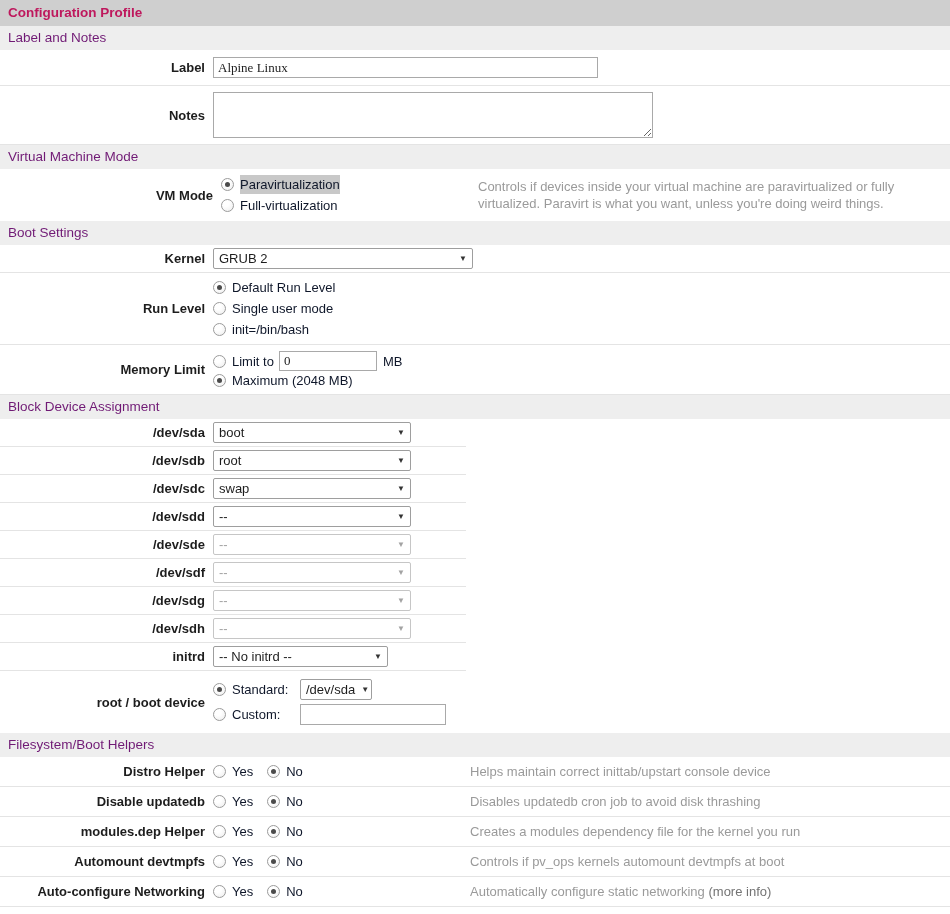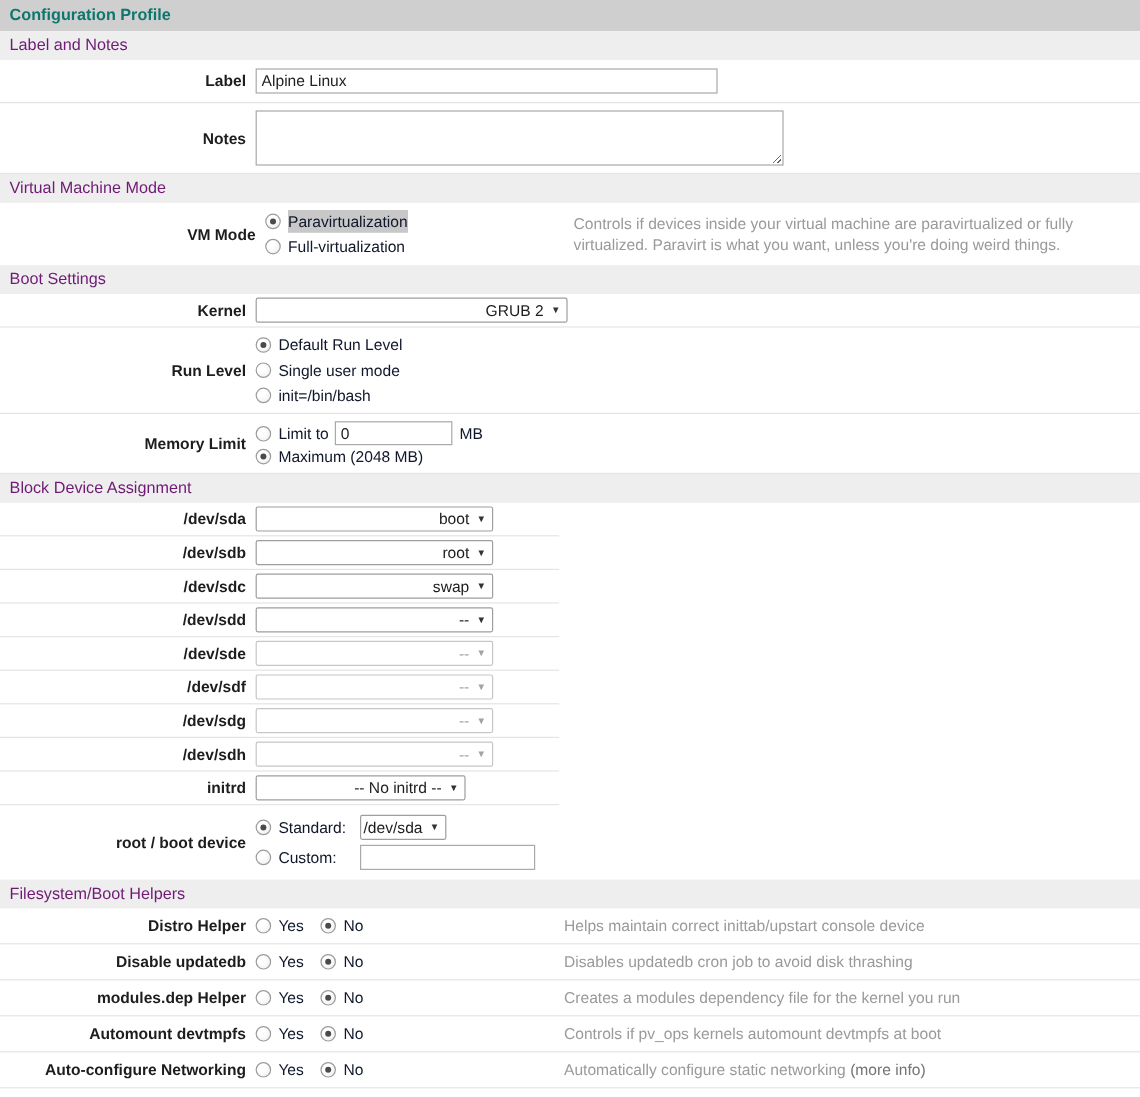--- a/index.html
+++ b/index.html
@@ -13,7 +13,7 @@
   .main-header {
     height:26px; line-height:26px;
     background:#cfcfcf; padding-left:8px;
-    font-weight:bold; font-size:13.5px; color:#0f766e;
+    font-weight:bold; font-size:13.5px; color:#be185d;
   }
   .section-header {
     height:24px; line-height:24px;

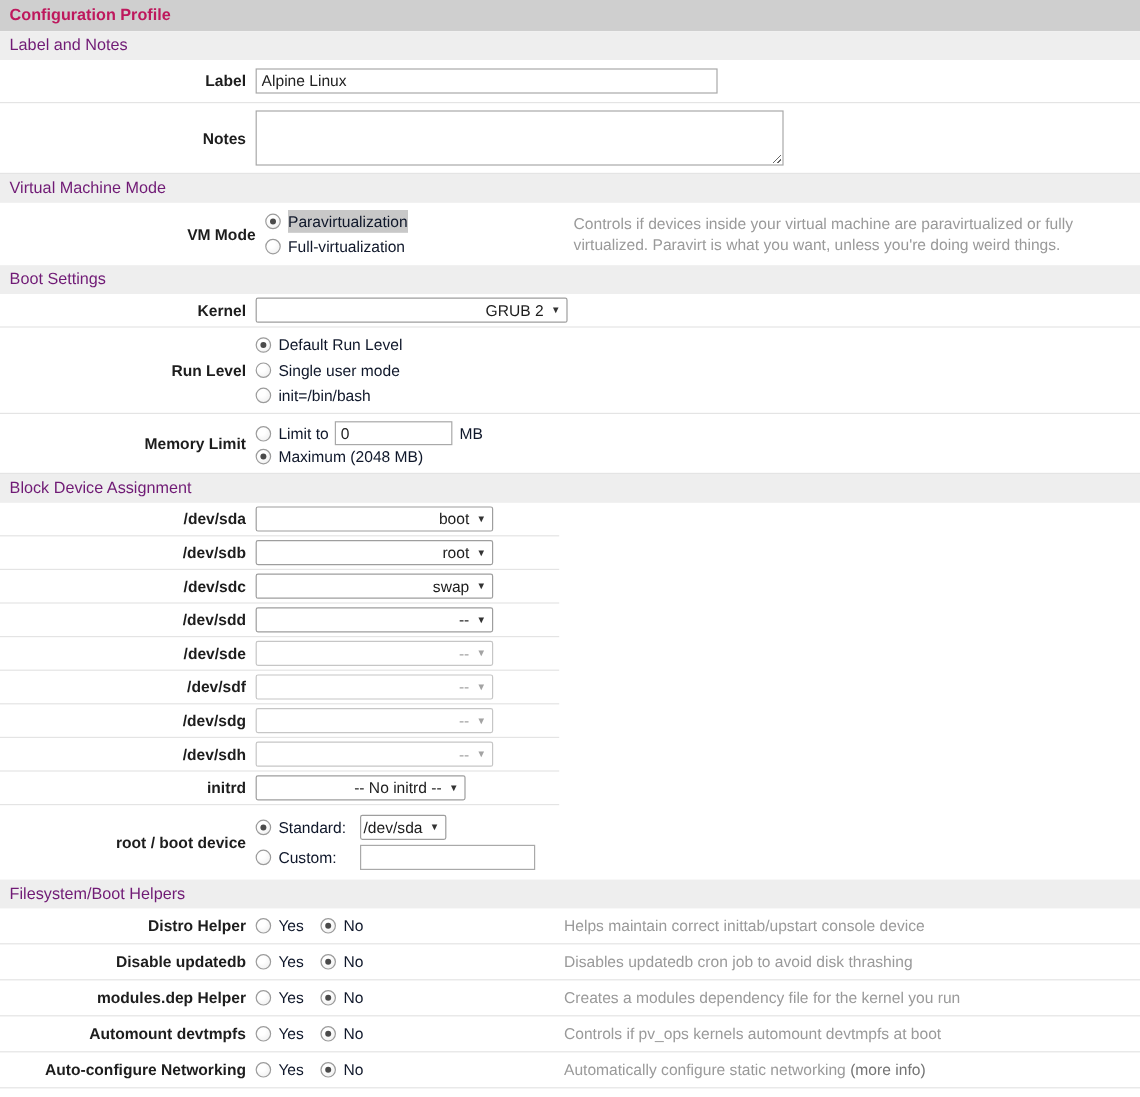--- a/index.html
+++ b/index.html
@@ -40,7 +40,7 @@
   
   input.txt, textarea.txt {
     border:1px solid #a9a9a9; background:#fff;
-    font-family:Liberation Sans, sans-serif; font-size:13px; color:#222;
+    font-family:Liberation Serif, serif; font-size:13px; color:#222;
     padding:5px 4px; outline:none;
   }
   .label-input { width:385px; height:21px; }

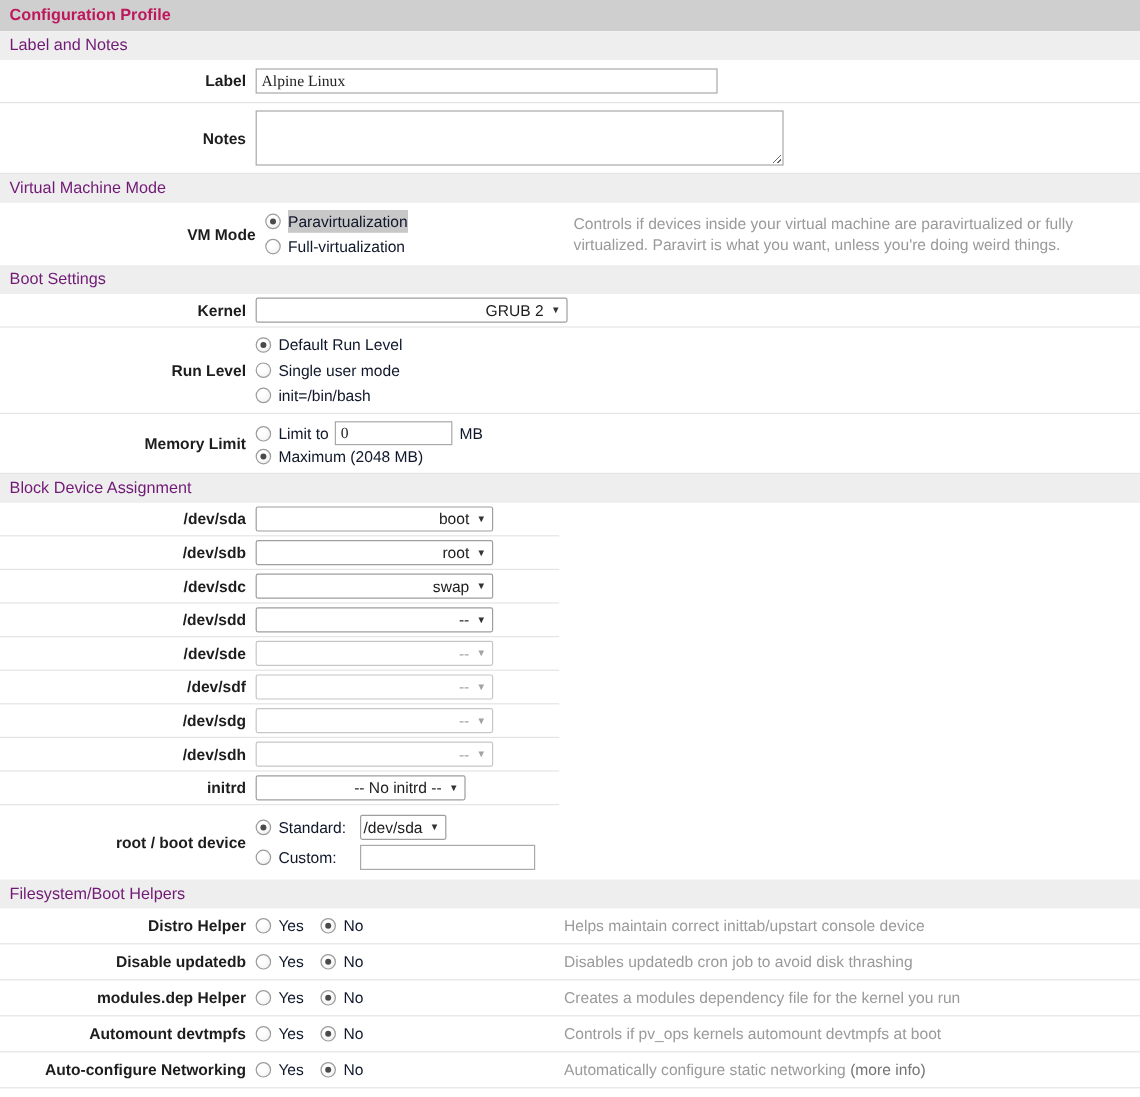--- a/index.html
+++ b/index.html
@@ -50,7 +50,7 @@
 
   
   .sel {
-    display:inline-flex; align-items:center; justify-content:flex-end;
+    display:inline-flex; align-items:center; justify-content:space-between;
     height:21px; border:1px solid #9e9e9e; border-radius:2px;
     background:#fff; padding:0 5px 0 5px; color:#1d1d1d;
     cursor:default; vertical-align:middle;

